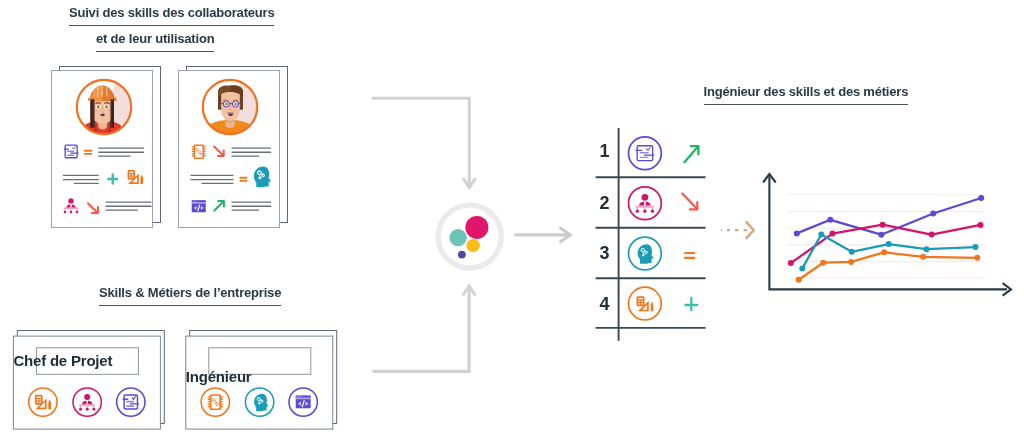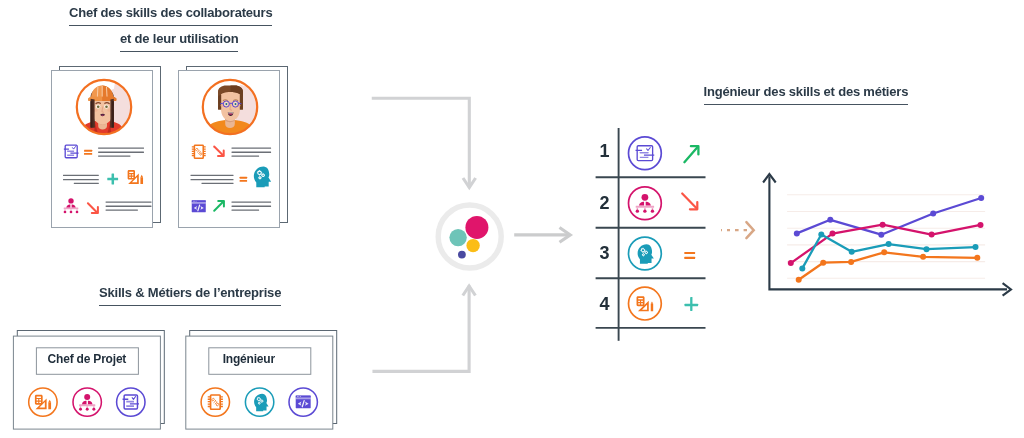--- a/index.html
+++ b/index.html
@@ -120,7 +120,7 @@
 </defs>
 </svg>
 
-<div class="abs ttl ttl-ul" style="left:69px;top:4.5px;">Chef des skills des collaborateurs</div>
+<div class="abs ttl ttl-ul" style="left:69px;top:4.5px;">Suivi des skills des collaborateurs</div>
 <div class="abs ttl ttl-ul" style="left:120px;top:30.5px;">et de leur utilisation</div>
 <div class="abs ttl ttl-ul" style="left:99px;top:284.5px;">Skills &amp; Métiers de l’entreprise</div>
 <div class="abs ttl ttl-ul" style="left:703.5px;top:83.5px;">Ingénieur des skills et des métiers</div>

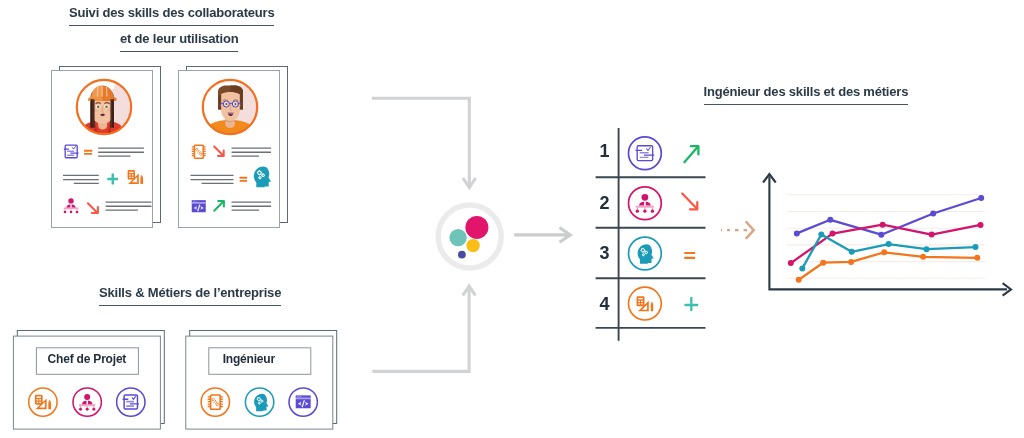--- a/index.html
+++ b/index.html
@@ -121,7 +121,7 @@
 </svg>
 
 <div class="abs ttl ttl-ul" style="left:69px;top:4.5px;">Suivi des skills des collaborateurs</div>
-<div class="abs ttl ttl-ul" style="left:120px;top:30.5px;">et de leur utilisation</div>
+<div class="abs ttl ttl-ul" style="left:96px;top:30.5px;">et de leur utilisation</div>
 <div class="abs ttl ttl-ul" style="left:99px;top:284.5px;">Skills &amp; Métiers de l’entreprise</div>
 <div class="abs ttl ttl-ul" style="left:703.5px;top:83.5px;">Ingénieur des skills et des métiers</div>
 

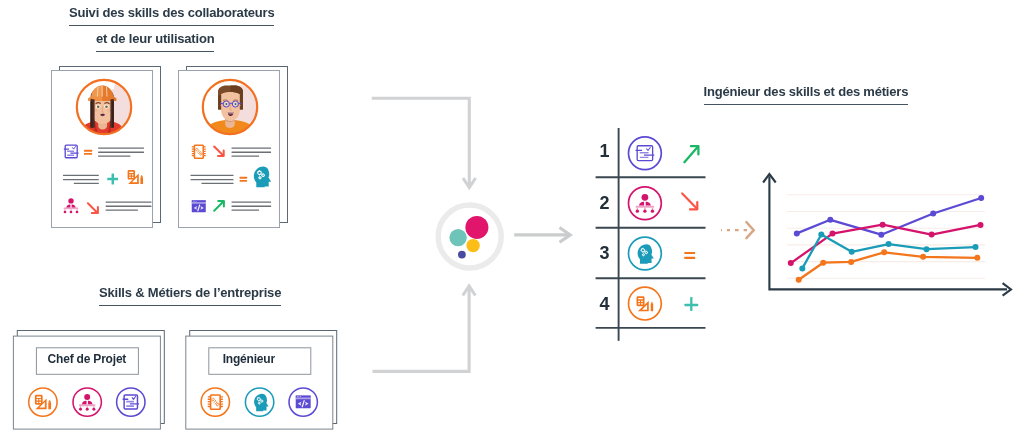--- a/index.html
+++ b/index.html
@@ -7,7 +7,7 @@
   .abs{position:absolute;}
   .ttl{font-weight:bold;color:#2b3a47;font-size:13px;letter-spacing:-0.2px;white-space:nowrap;}
   .ttl-ul{border-bottom:1.5px solid #465360;padding-bottom:5px;}
-  .jobtxt{font-weight:bold;color:#1f2d3a;font-size:12px;text-align:center;letter-spacing:-0.2px;}
+  .jobtxt{font-weight:bold;color:#1f2d3a;font-size:15px;text-align:left;letter-spacing:-0.2px;}
 </style>
 </head>
 <body>

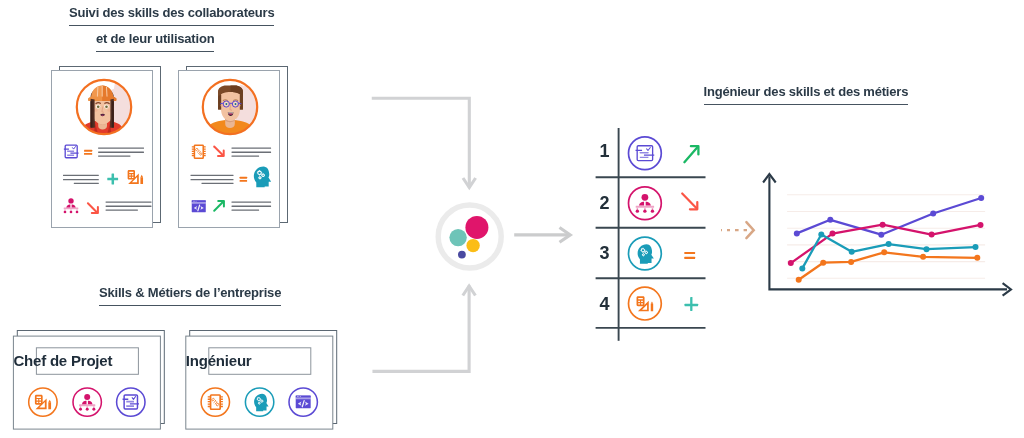--- a/index.html
+++ b/index.html
@@ -392,7 +392,7 @@
   </g>
 </svg>
 <div class="abs jobtxt" style="left:13.4px;top:352px;width:147px;">Chef de Projet</div>
-<div class="abs jobtxt" style="left:185.8px;top:352px;width:126px;">Ingénieur</div>
+<div class="abs jobtxt" style="left:185.8px;top:368px;width:126px;">Ingénieur</div>
 
 <svg class="abs" width="140" height="230" viewBox="0 0 140 230" style="left:590px;top:118px;">
   <g stroke="#3a4750" stroke-width="1.9" stroke-linecap="butt">

